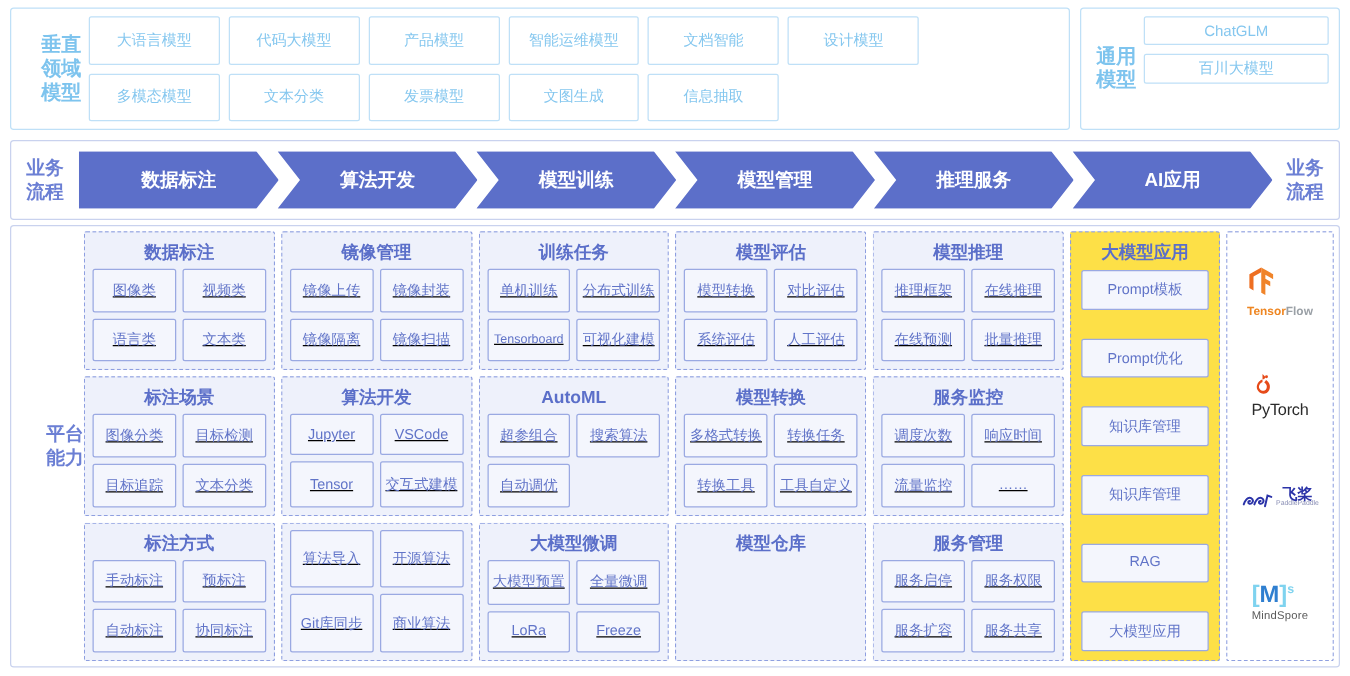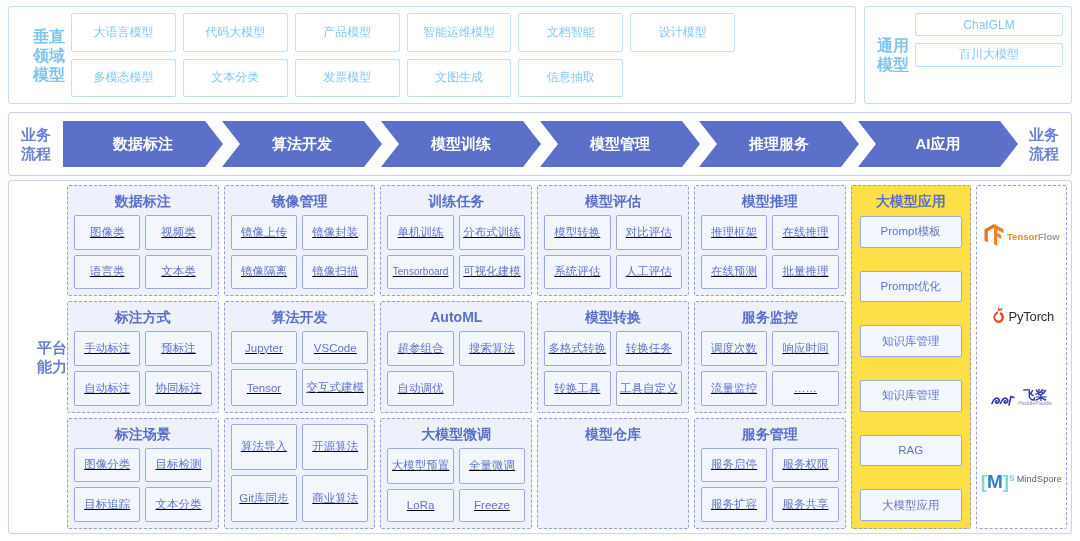--- a/index.html
+++ b/index.html
@@ -206,7 +206,7 @@
     grid-template-rows: repeat(4, 1fr);
     align-items: center; justify-items: center;
   }
-  .fw-item { display: flex; align-items: center; justify-content: center; gap: 2px; }
+  .fw-item { display: flex; flex-direction: column; align-items: flex-start; justify-content: center; gap: 2px; }
   .fw-label { font-size: 9px; color: #5a5a5a; letter-spacing: .2px; }
 
   .tf-mark { font-size: 9.5px; font-weight: bold; }

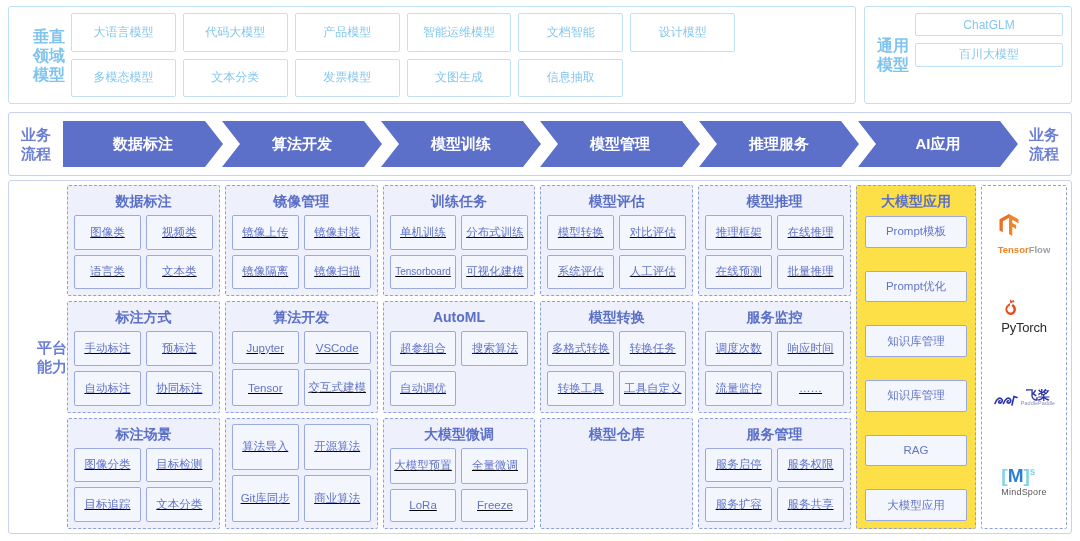--- a/index.html
+++ b/index.html
@@ -296,21 +296,21 @@
           </div>
         </div>
         <div class="card">
+          <div class="card-title">标注场景</div>
+          <div class="card-items">
+            <div class="tile">图像分类</div>
+            <div class="tile">目标检测</div>
+            <div class="tile">目标追踪</div>
+            <div class="tile">文本分类</div>
+          </div>
+        </div>
+        <div class="card">
           <div class="card-title">标注方式</div>
           <div class="card-items">
             <div class="tile">手动标注</div>
             <div class="tile">预标注</div>
             <div class="tile">自动标注</div>
             <div class="tile">协同标注</div>
-          </div>
-        </div>
-        <div class="card">
-          <div class="card-title">标注场景</div>
-          <div class="card-items">
-            <div class="tile">图像分类</div>
-            <div class="tile">目标检测</div>
-            <div class="tile">目标追踪</div>
-            <div class="tile">文本分类</div>
           </div>
         </div>
       </div>

